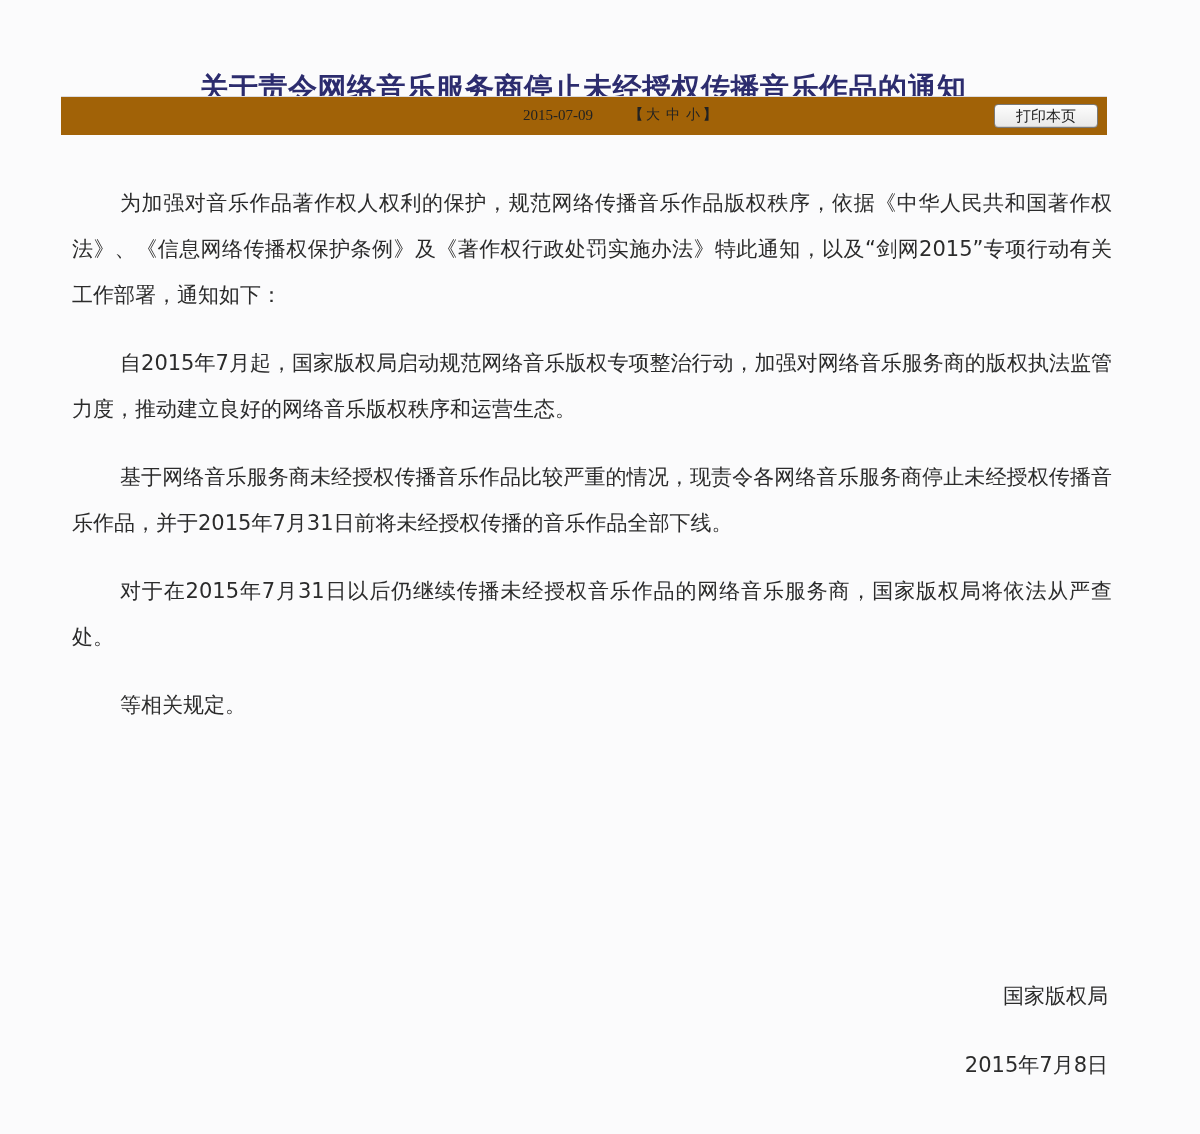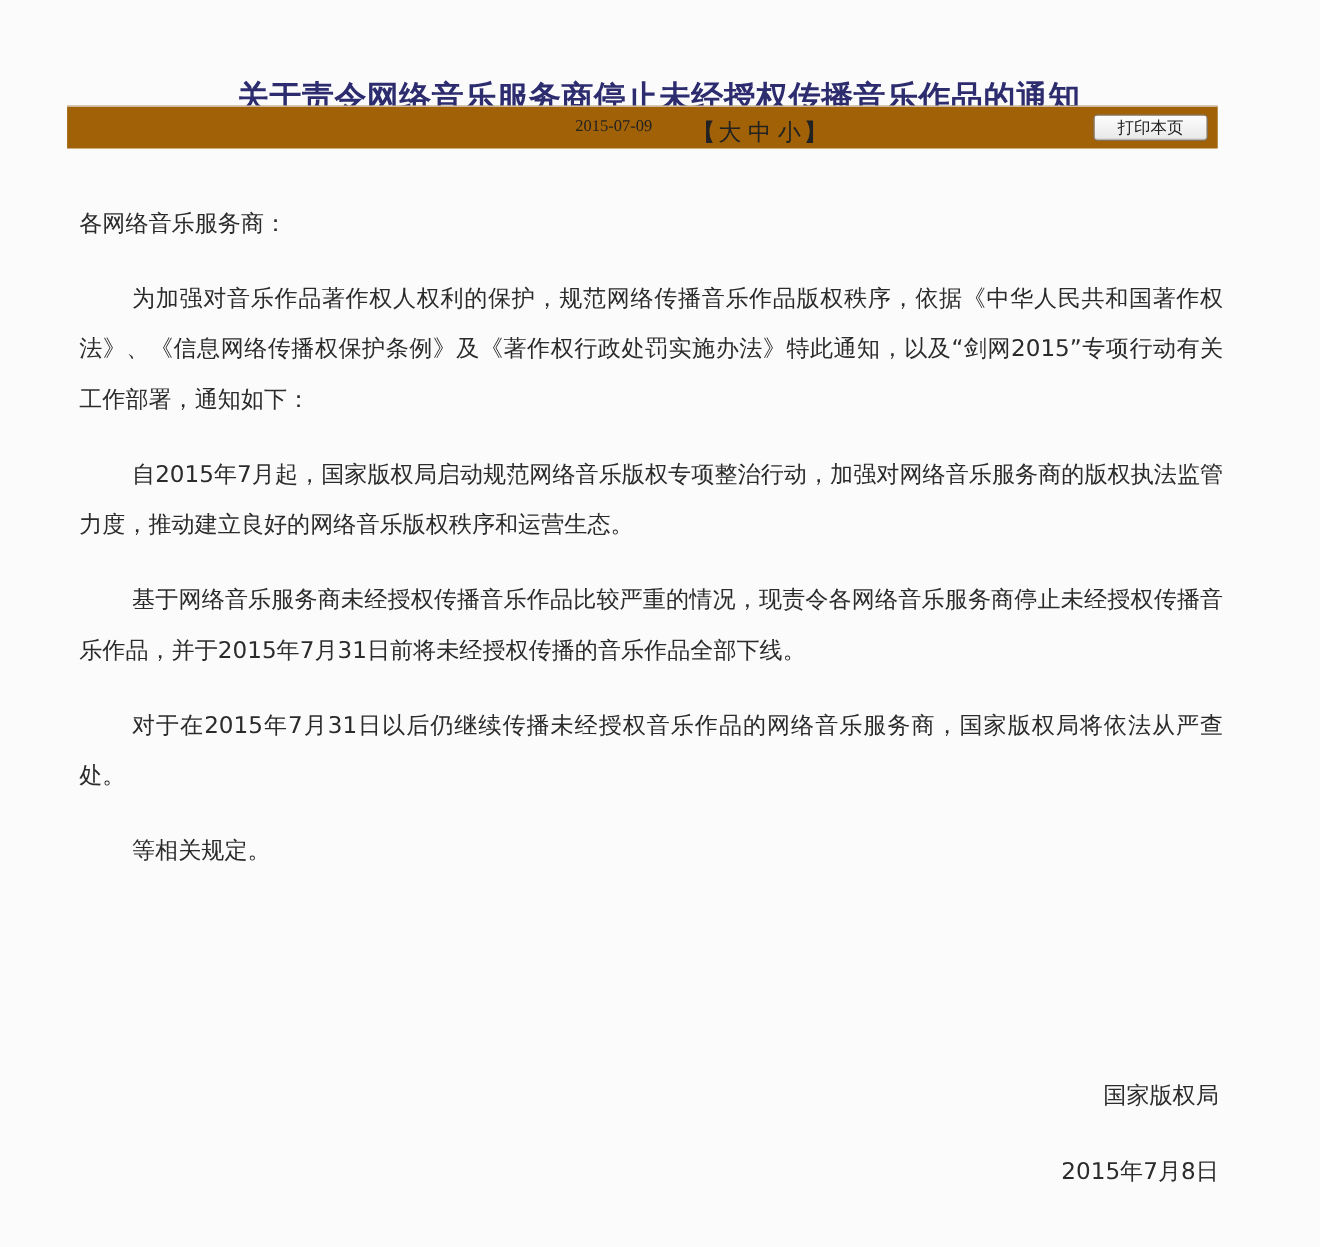--- a/index.html
+++ b/index.html
@@ -17,7 +17,7 @@
     }
     .title {
       position: absolute;
-      left: 16px;
+      left: 0;
       top: 50px;
       width: 1166px;
       text-align: center;

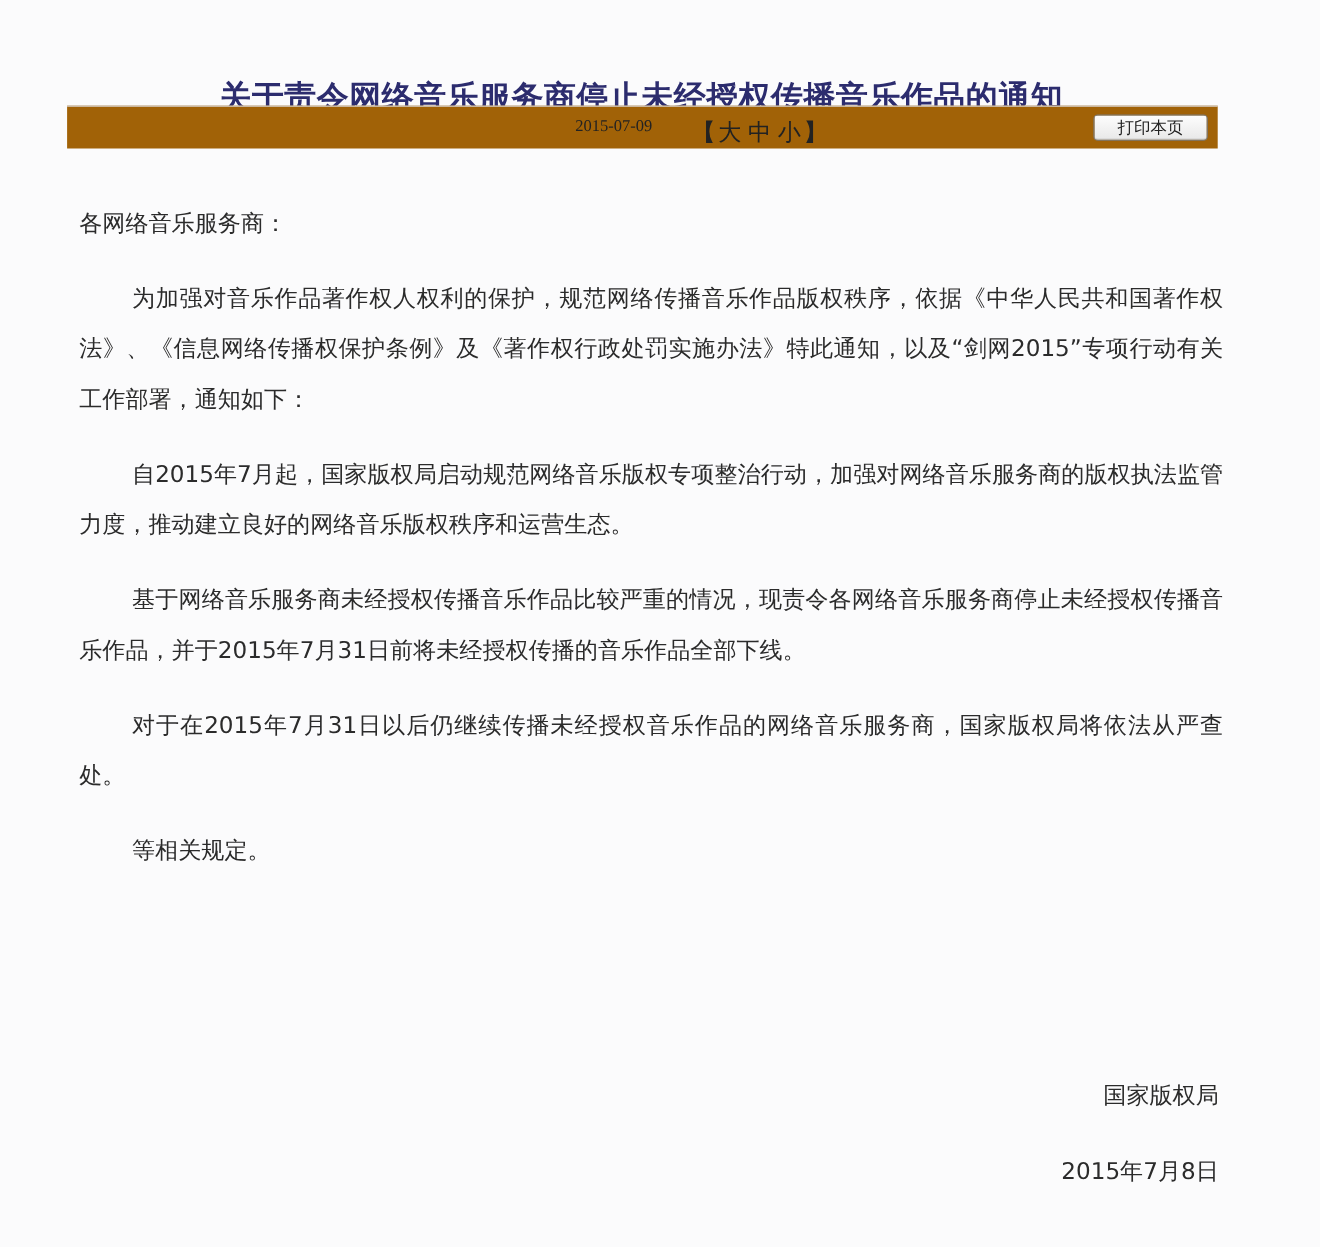--- a/index.html
+++ b/index.html
@@ -50,7 +50,7 @@
       left: 568px;
       top: 9px;
       font-family: "DejaVu Sans", sans-serif;
-      font-size: 21px;
+      font-size: 14px;
       color: #222;
       white-space: nowrap;
     }

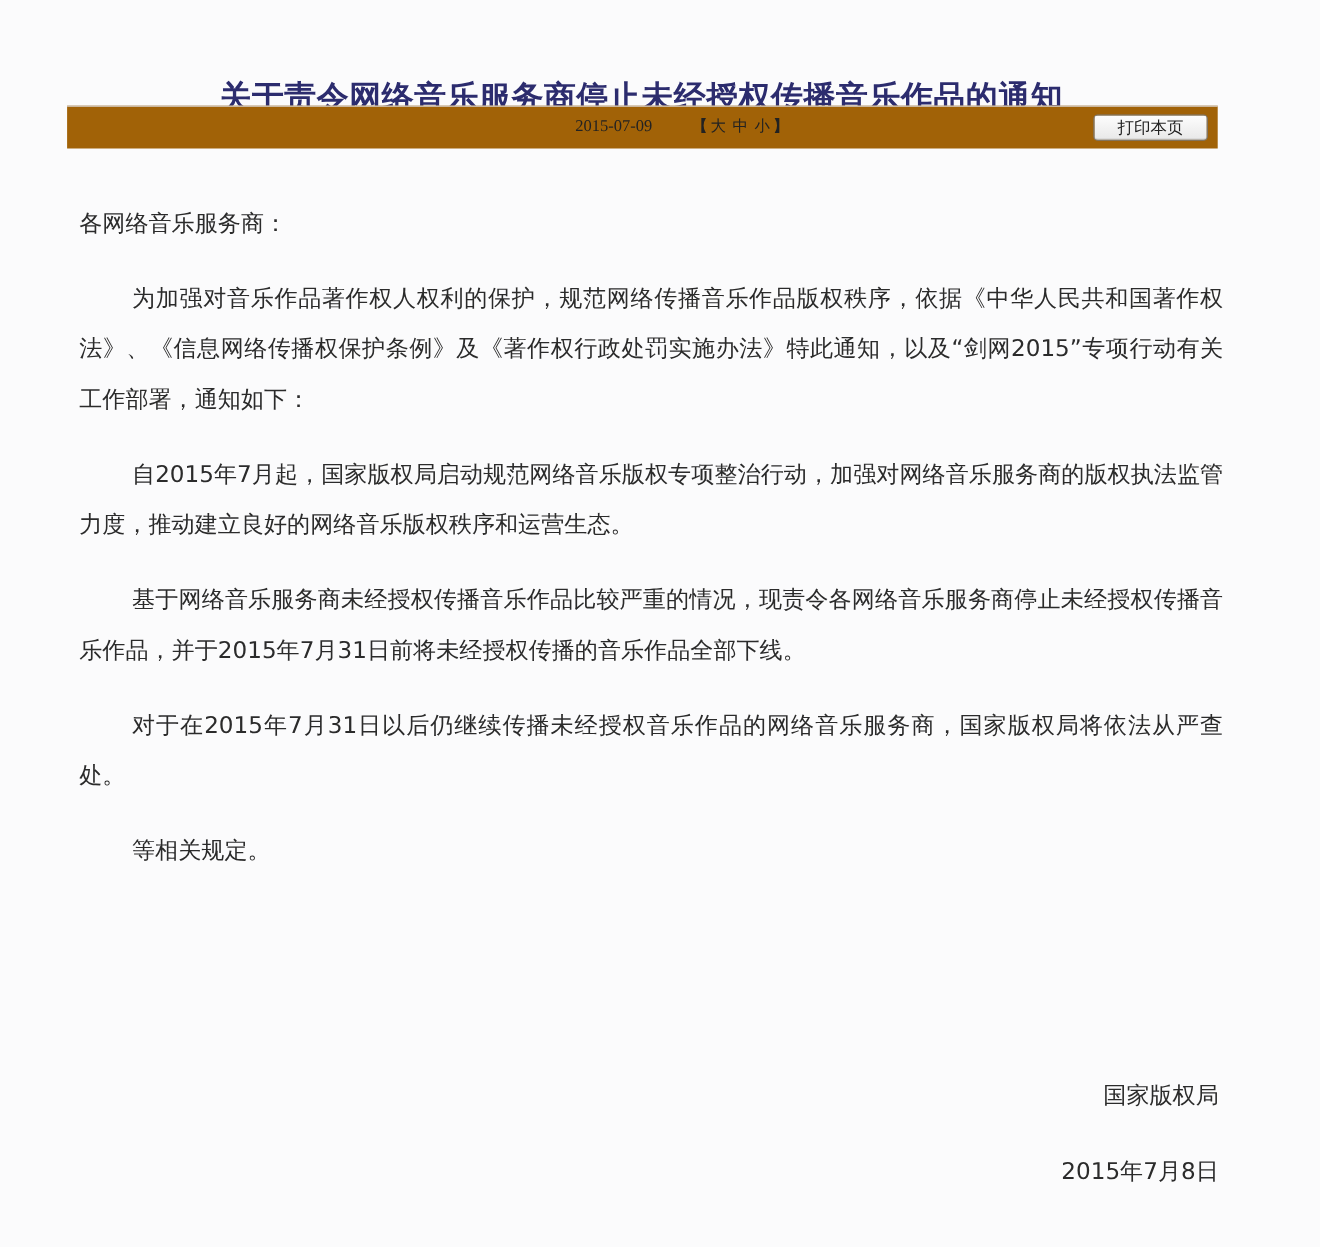--- a/index.html
+++ b/index.html
@@ -117,7 +117,6 @@
 </div>
 
 <div class="content">
-  <p class="salutation">各网络音乐服务商：</p>
   <p class="para">为加强对音乐作品著作权人权利的保护，规范网络传播音乐作品版权秩序，依据《中华人民共和国著作权法》、《信息网络传播权保护条例》及《著作权行政处罚实施办法》特此通知，以及“剑网2015”专项行动有关工作部署，通知如下：</p>
   <p class="para">自2015年7月起，国家版权局启动规范网络音乐版权专项整治行动，加强对网络音乐服务商的版权执法监管力度，推动建立良好的网络音乐版权秩序和运营生态。</p>
   <p class="para">基于网络音乐服务商未经授权传播音乐作品比较严重的情况，现责令各网络音乐服务商停止未经授权传播音乐作品，并于2015年7月31日前将未经授权传播的音乐作品全部下线。</p>

